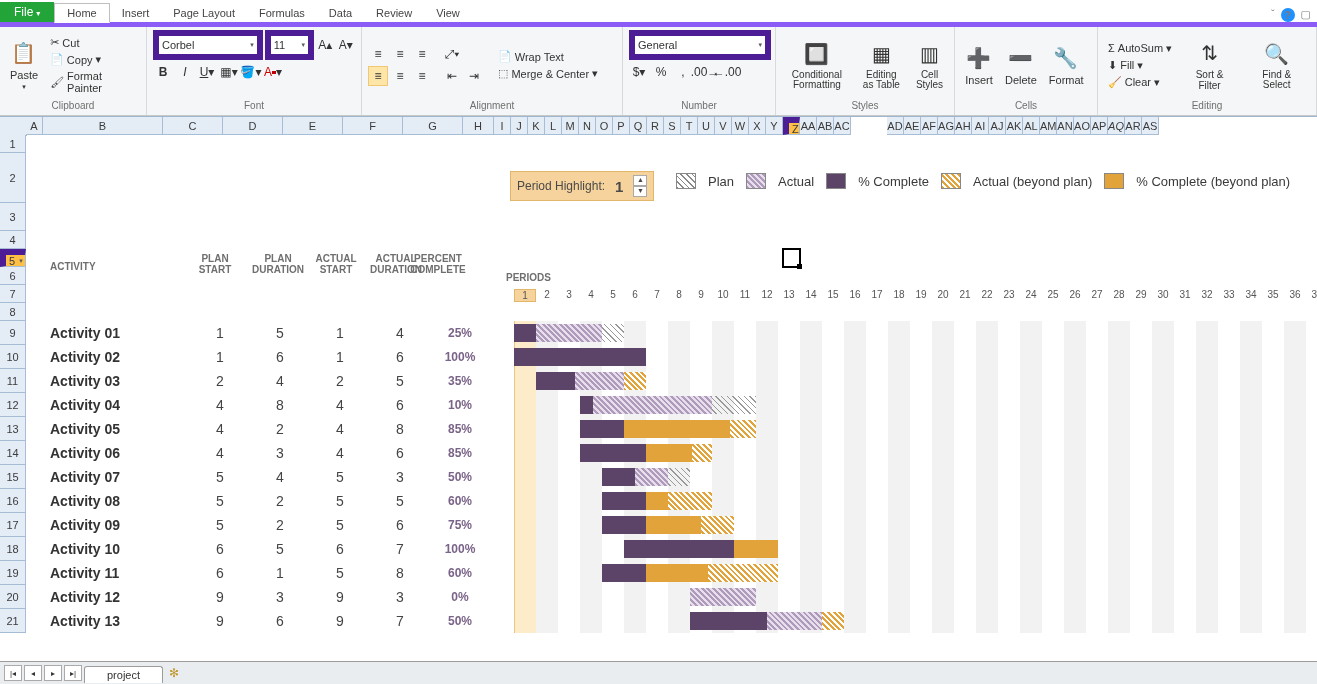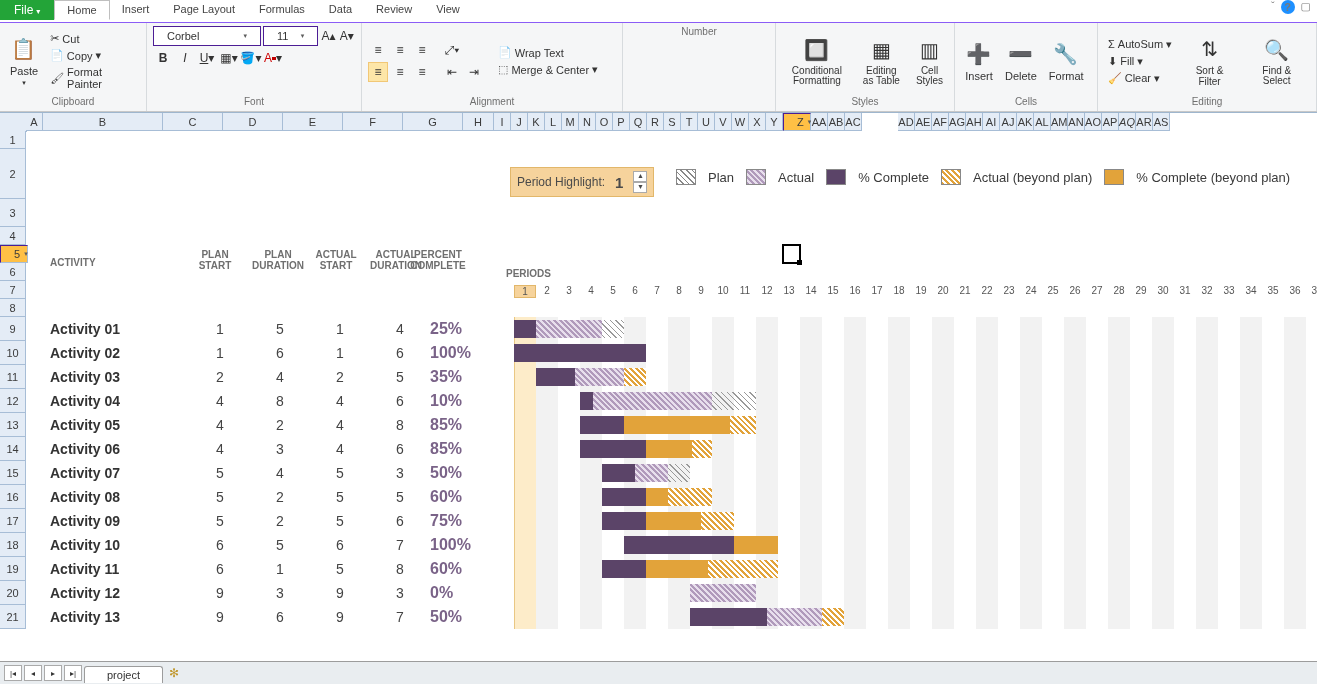--- a/index.html
+++ b/index.html
@@ -5,7 +5,7 @@
 html,body{margin:0;padding:0;font-family:"Segoe UI",Tahoma,sans-serif;font-size:11px;color:#333;background:#fff;overflow:hidden}
 .window{width:1317px;height:684px;display:flex;flex-direction:column;background:#fff}
 
-.ribbon-tabs{background:#fff;display:flex;align-items:flex-start;height:22px;border-bottom:1px solid #8b5cf6;position:relative}
+.ribbon-tabs{background:#fff;display:flex;align-items:flex-end;height:22px;border-bottom:5px solid #8b5cf6;position:relative}
 .file-tab{background:#23a438;color:#fff;padding:3px 14px;font-size:12px;position:relative}
 .file-tab::after{content:"▾";font-size:8px;margin-left:3px}
 .tab{padding:3px 12px;color:#444;cursor:default}

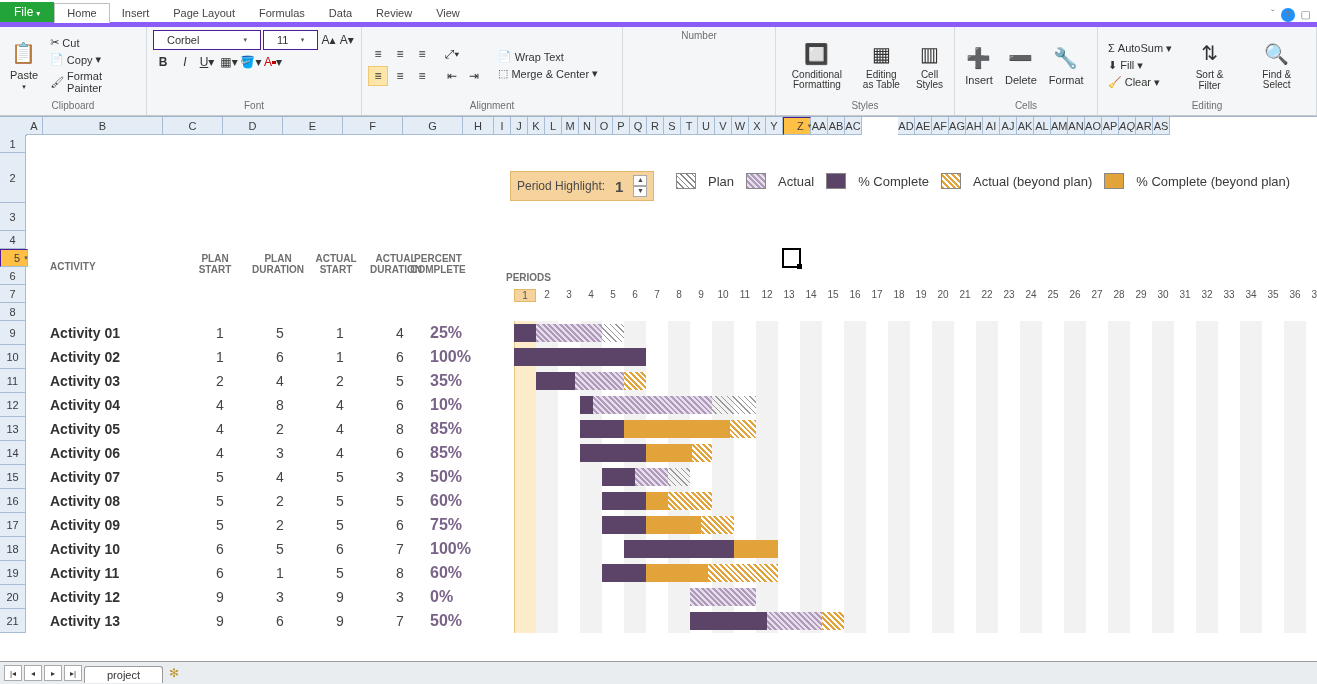--- a/index.html
+++ b/index.html
@@ -24,7 +24,7 @@
 .smallbtn{padding:1px 4px;font-size:11px;display:flex;align-items:center;gap:3px}
 .col{display:flex;flex-direction:column;gap:2px}
 .row{display:flex;gap:2px;align-items:center}
-.sel{border:1px solid #4c1d95;background:#fff;height:18px;font-size:11px;padding:0 13px;display:flex;align-items:center;justify-content:space-between}
+.sel{border:6px solid #4c1d95;background:#fff;height:18px;font-size:11px;padding:0 3px;display:flex;align-items:center;justify-content:space-between}
 .sel::after{content:"▾";font-size:7px;color:#5c5c5c;margin-left:4px}
 .ib{width:18px;height:18px;border:1px solid transparent;display:flex;align-items:center;justify-content:center;font-size:12px}
 .clr-swatch{width:10px;height:3px;display:inline-block}

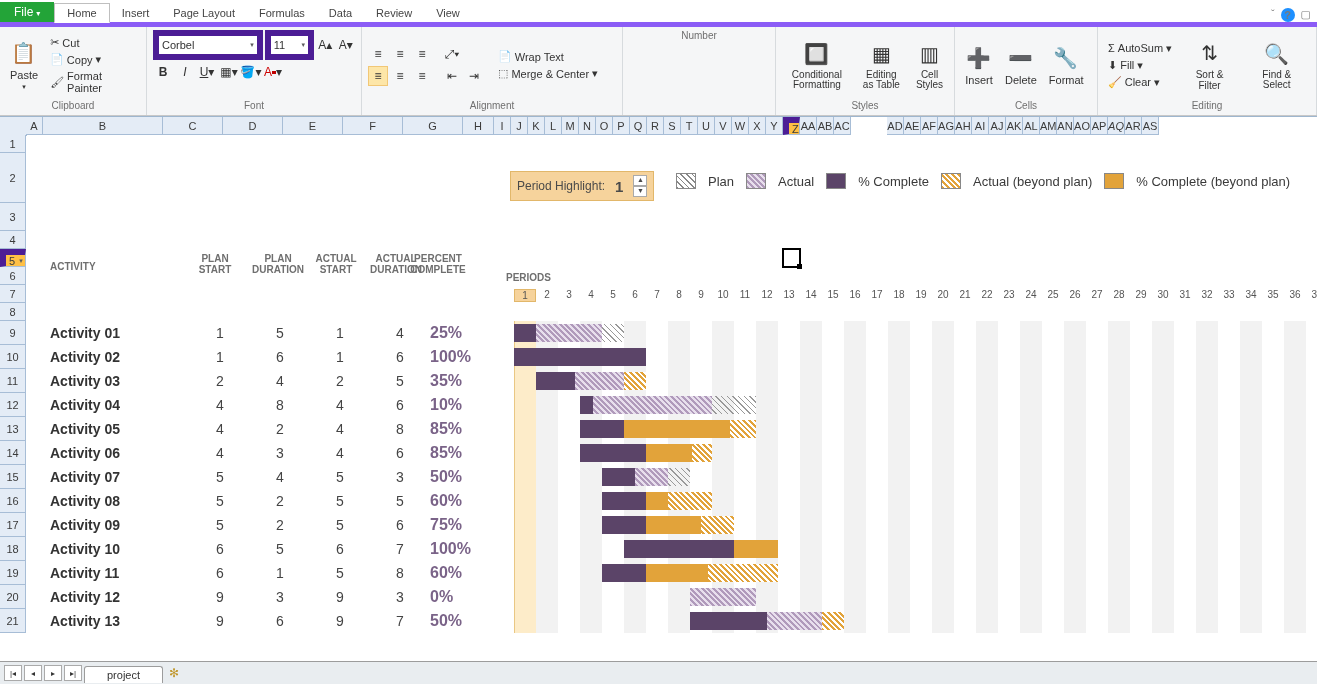--- a/index.html
+++ b/index.html
@@ -176,6 +176,16 @@
       <div class="group-label">Alignment</div>
     </div>
     <div class="group" style="width:140px">
+      <div class="group-body col" style="align-items:stretch">
+        <div class="sel" style="width:124px">General</div>
+        <div class="row">
+          <div class="ib">$▾</div>
+          <div class="ib">%</div>
+          <div class="ib">,</div>
+          <div class="ib">.00→</div>
+          <div class="ib">←.00</div>
+        </div>
+      </div>
       <div class="group-label">Number</div>
     </div>
     <div class="group" style="width:166px">

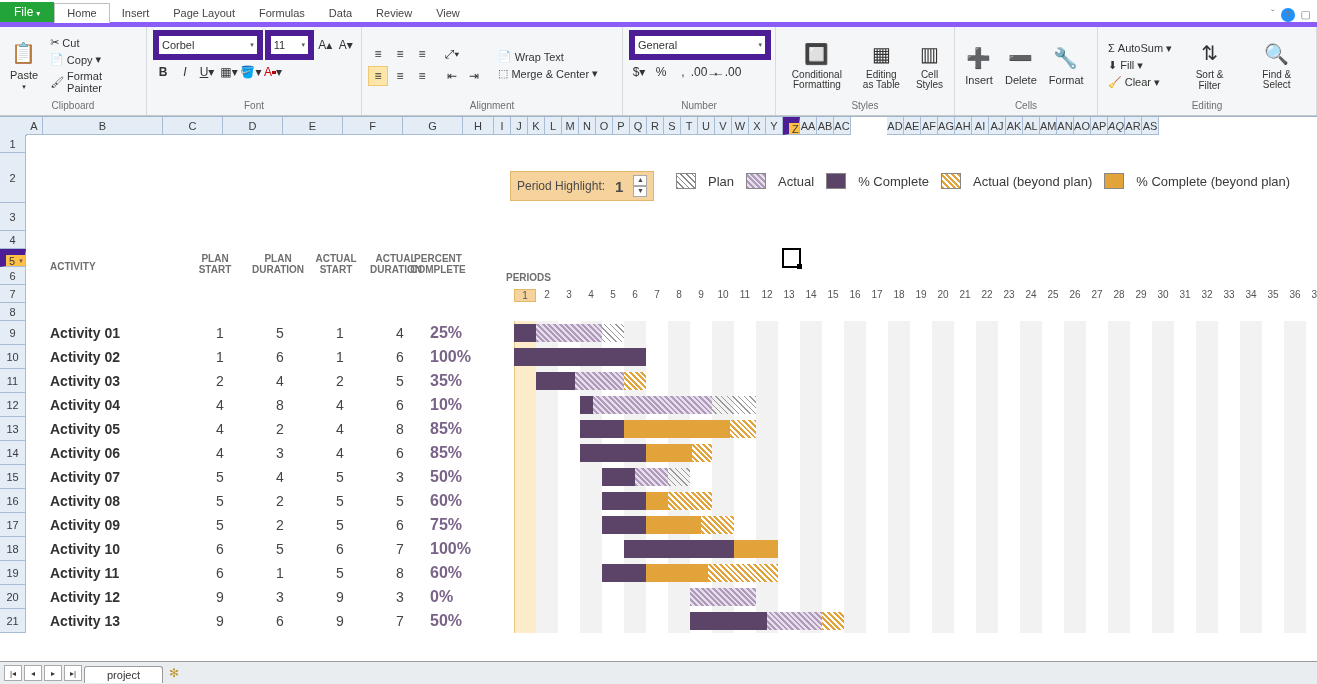--- a/index.html
+++ b/index.html
@@ -66,7 +66,7 @@
 .drow{position:absolute;left:24px;height:24px;display:flex;align-items:center;font-family:"Corbel","Segoe UI",sans-serif}
 .drow .nm{width:140px;font-size:14px;font-weight:bold;color:#333}
 .drow .v{width:60px;text-align:center;font-size:14px;color:#444}
-.drow .pct{width:60px;text-align:left;font-size:16px;font-weight:bold;color:#7a6388}
+.drow .pct{width:60px;text-align:center;font-size:12px;font-weight:bold;color:#7a6388}
 
 .periods-lbl{position:absolute;left:480px;top:137px;font-size:10px;font-weight:bold;color:#6f6f6f}
 .period-nums{position:absolute;left:488px;top:154px;display:flex;font-size:10px;color:#555}

